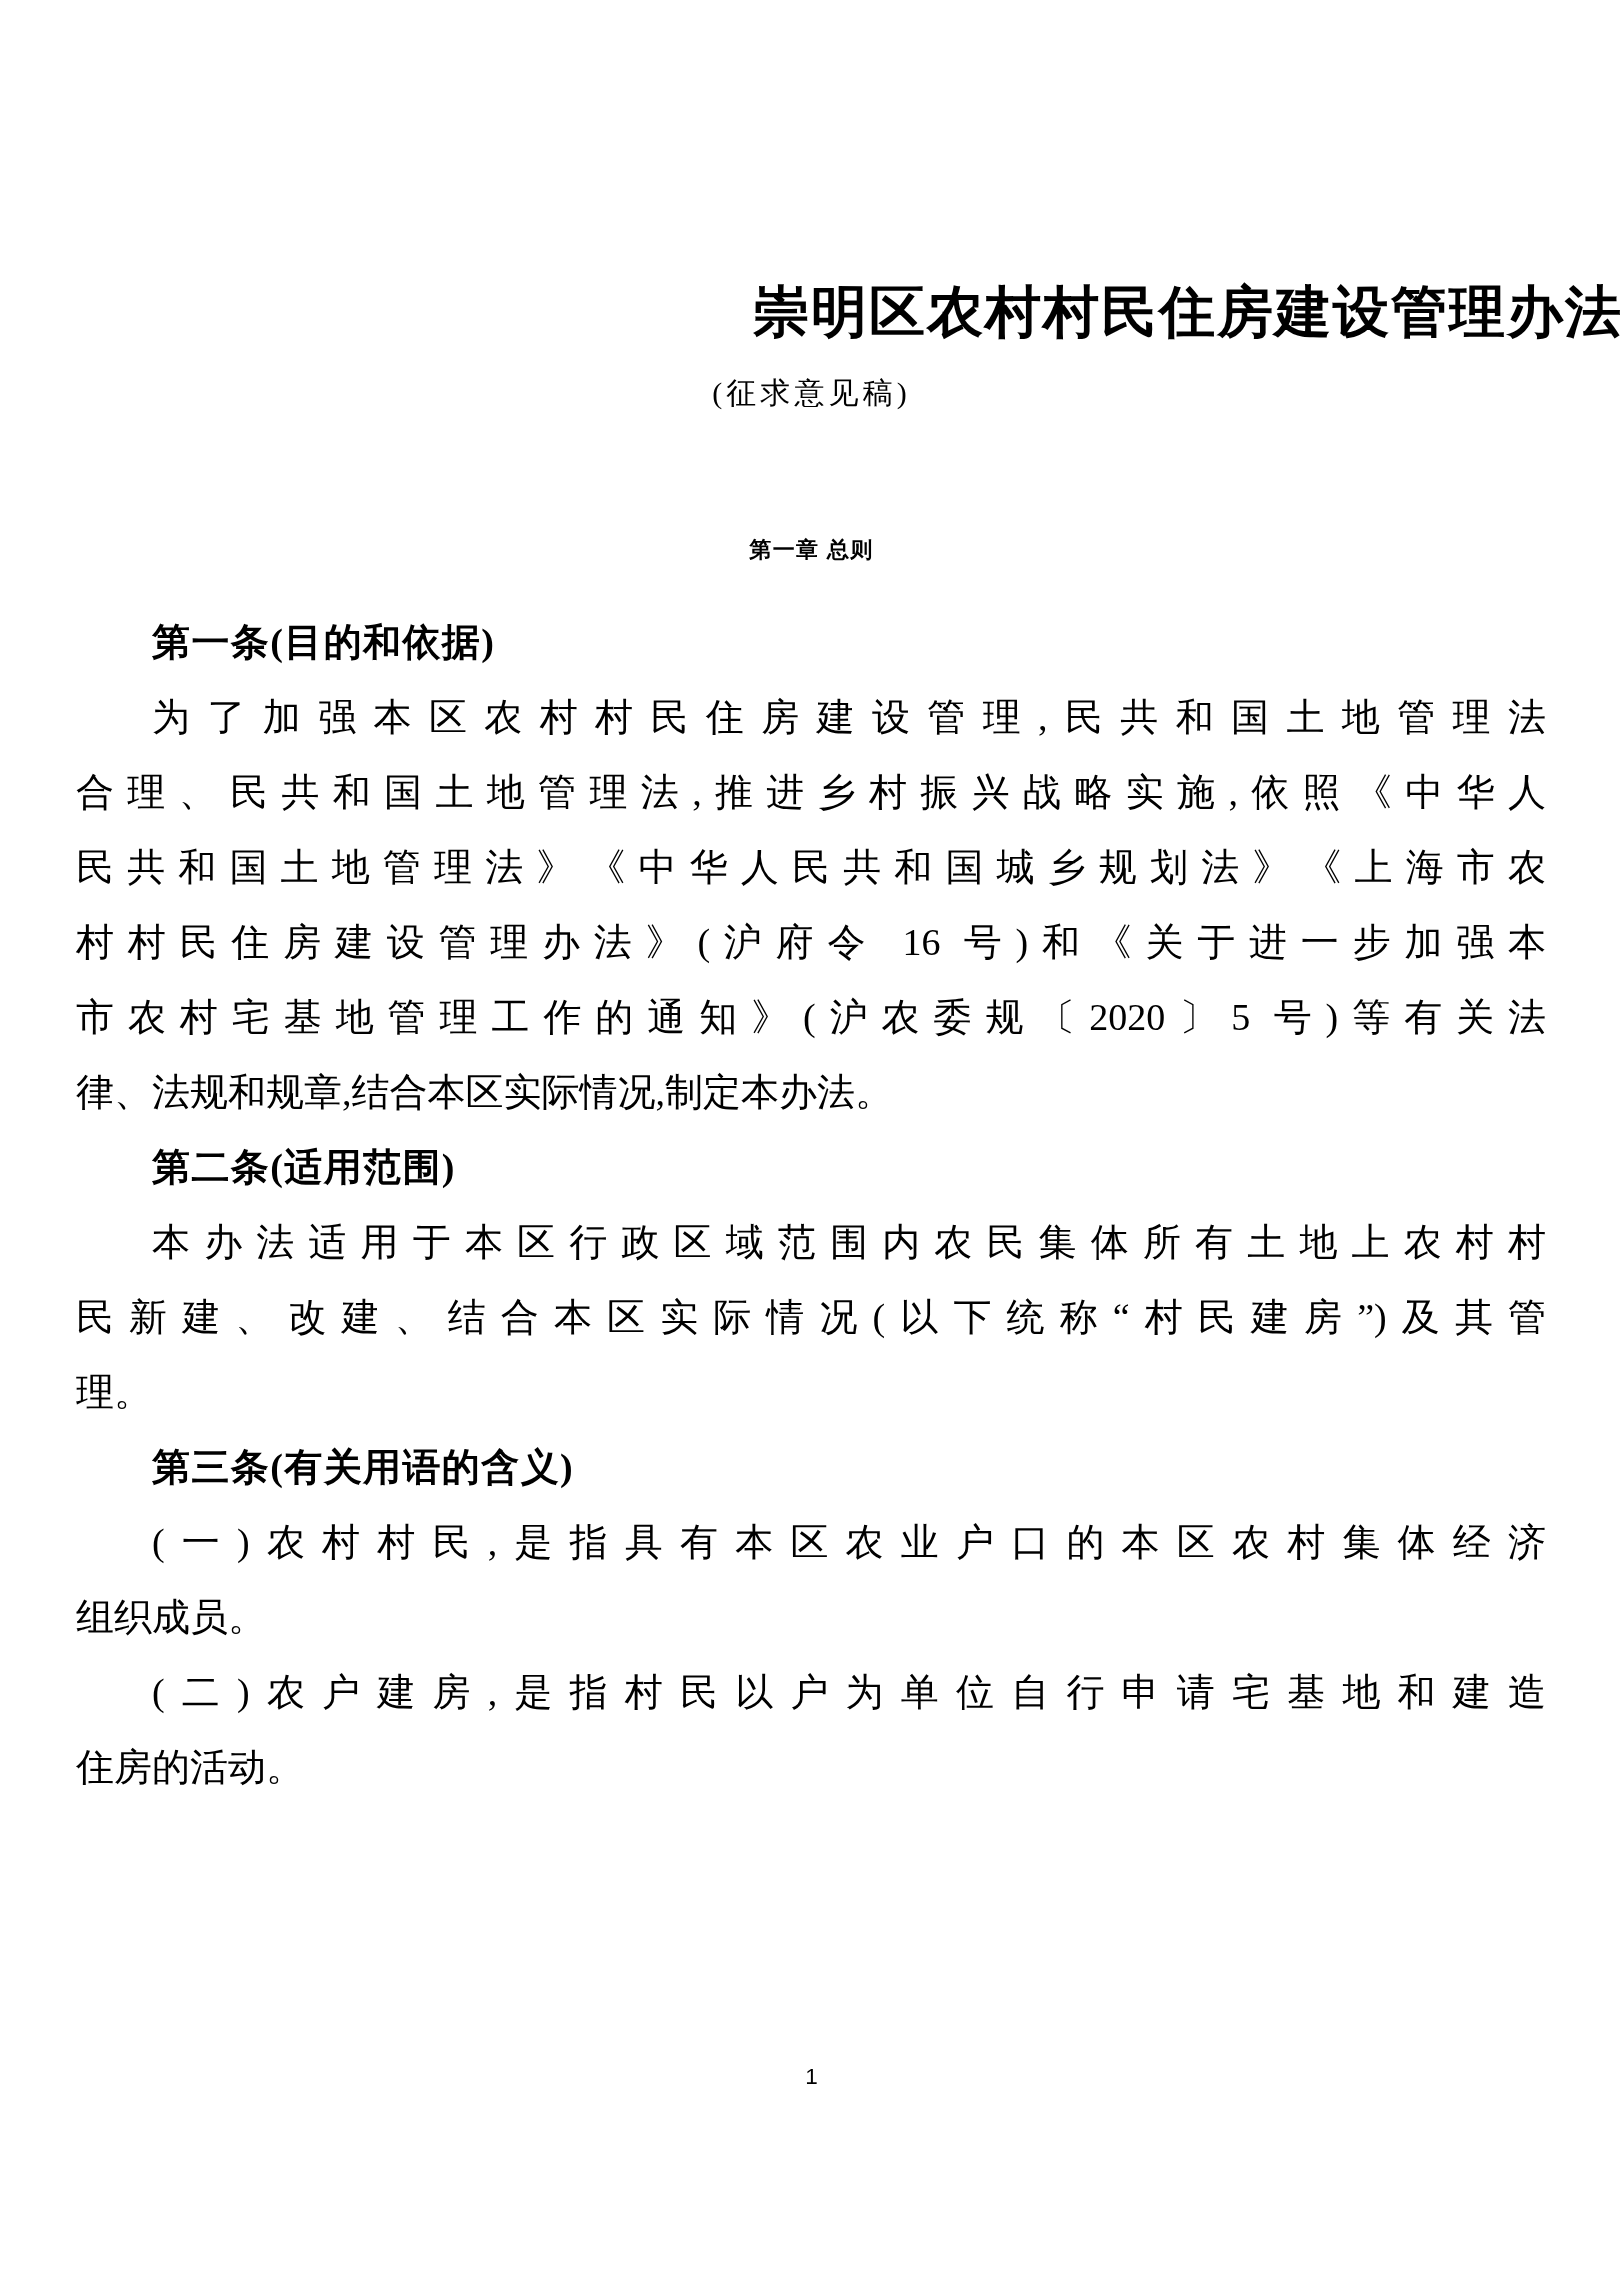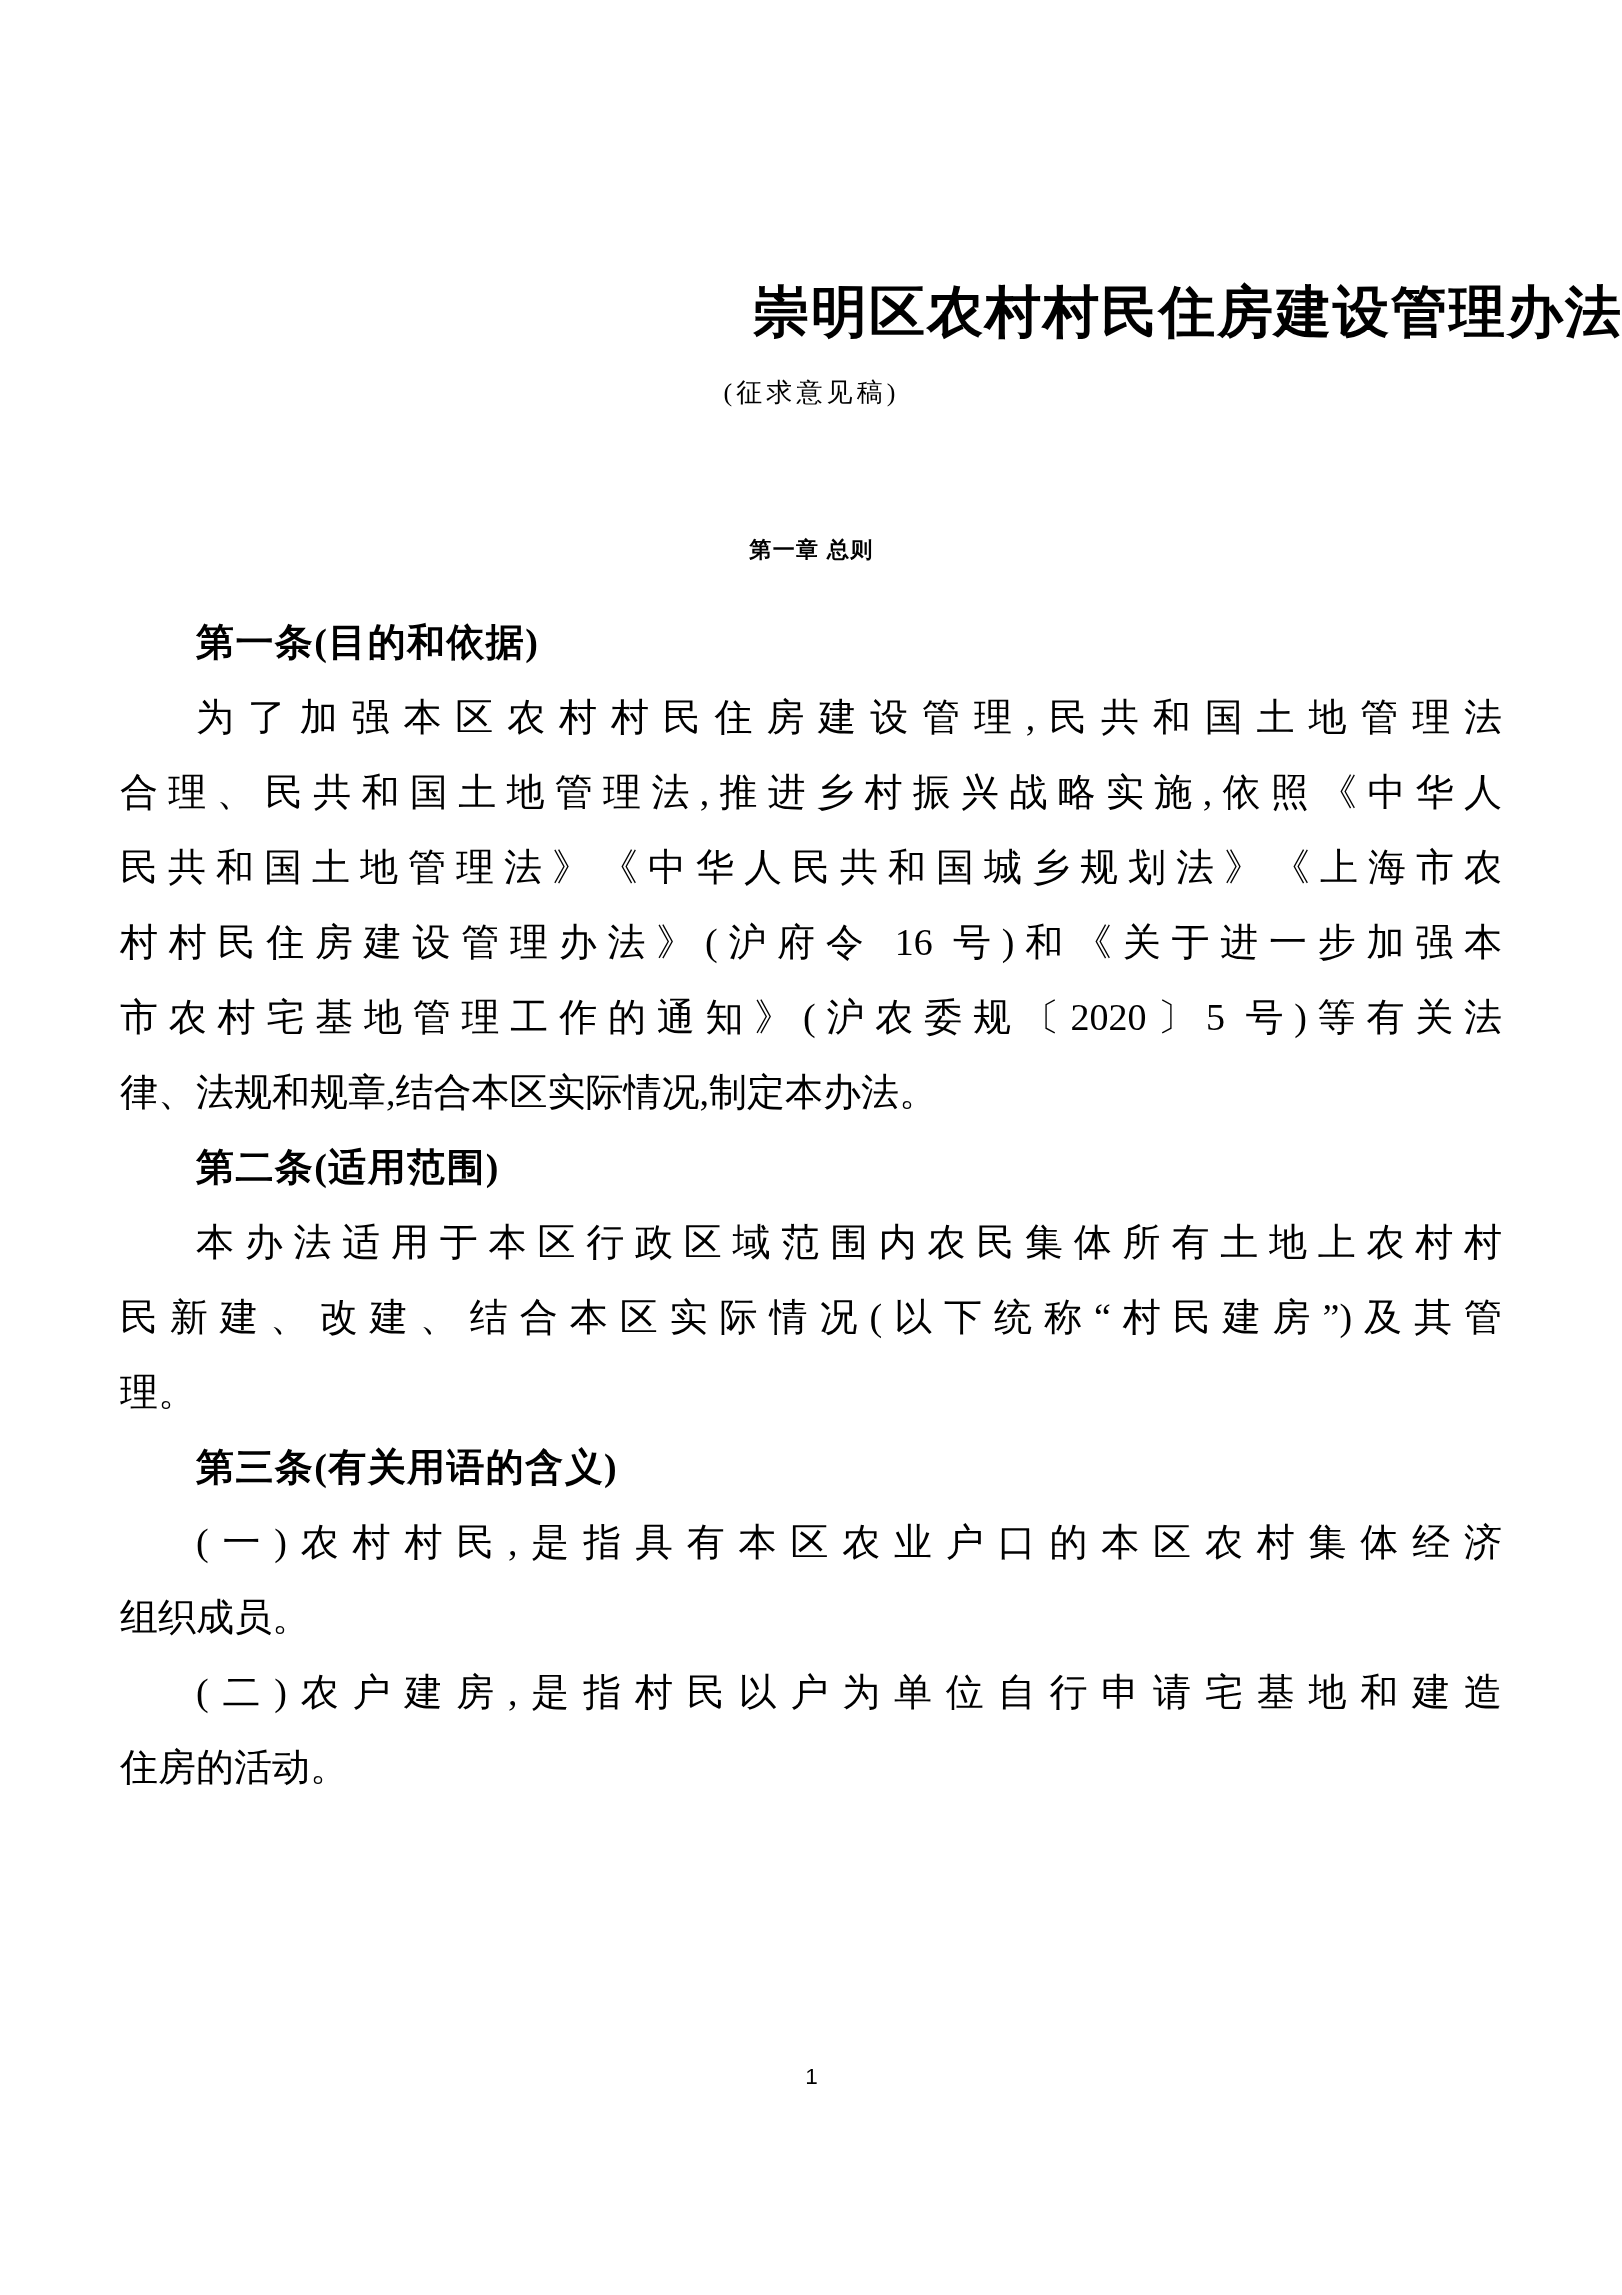--- a/index.html
+++ b/index.html
@@ -31,7 +31,7 @@
     text-align: center;
     font-family: "Liberation Serif", "DejaVu Serif", serif;
     font-weight: 400;
-    font-size: 26px;
+    font-size: 30px;
     line-height: 39px;
     letter-spacing: 4.1px;
   }

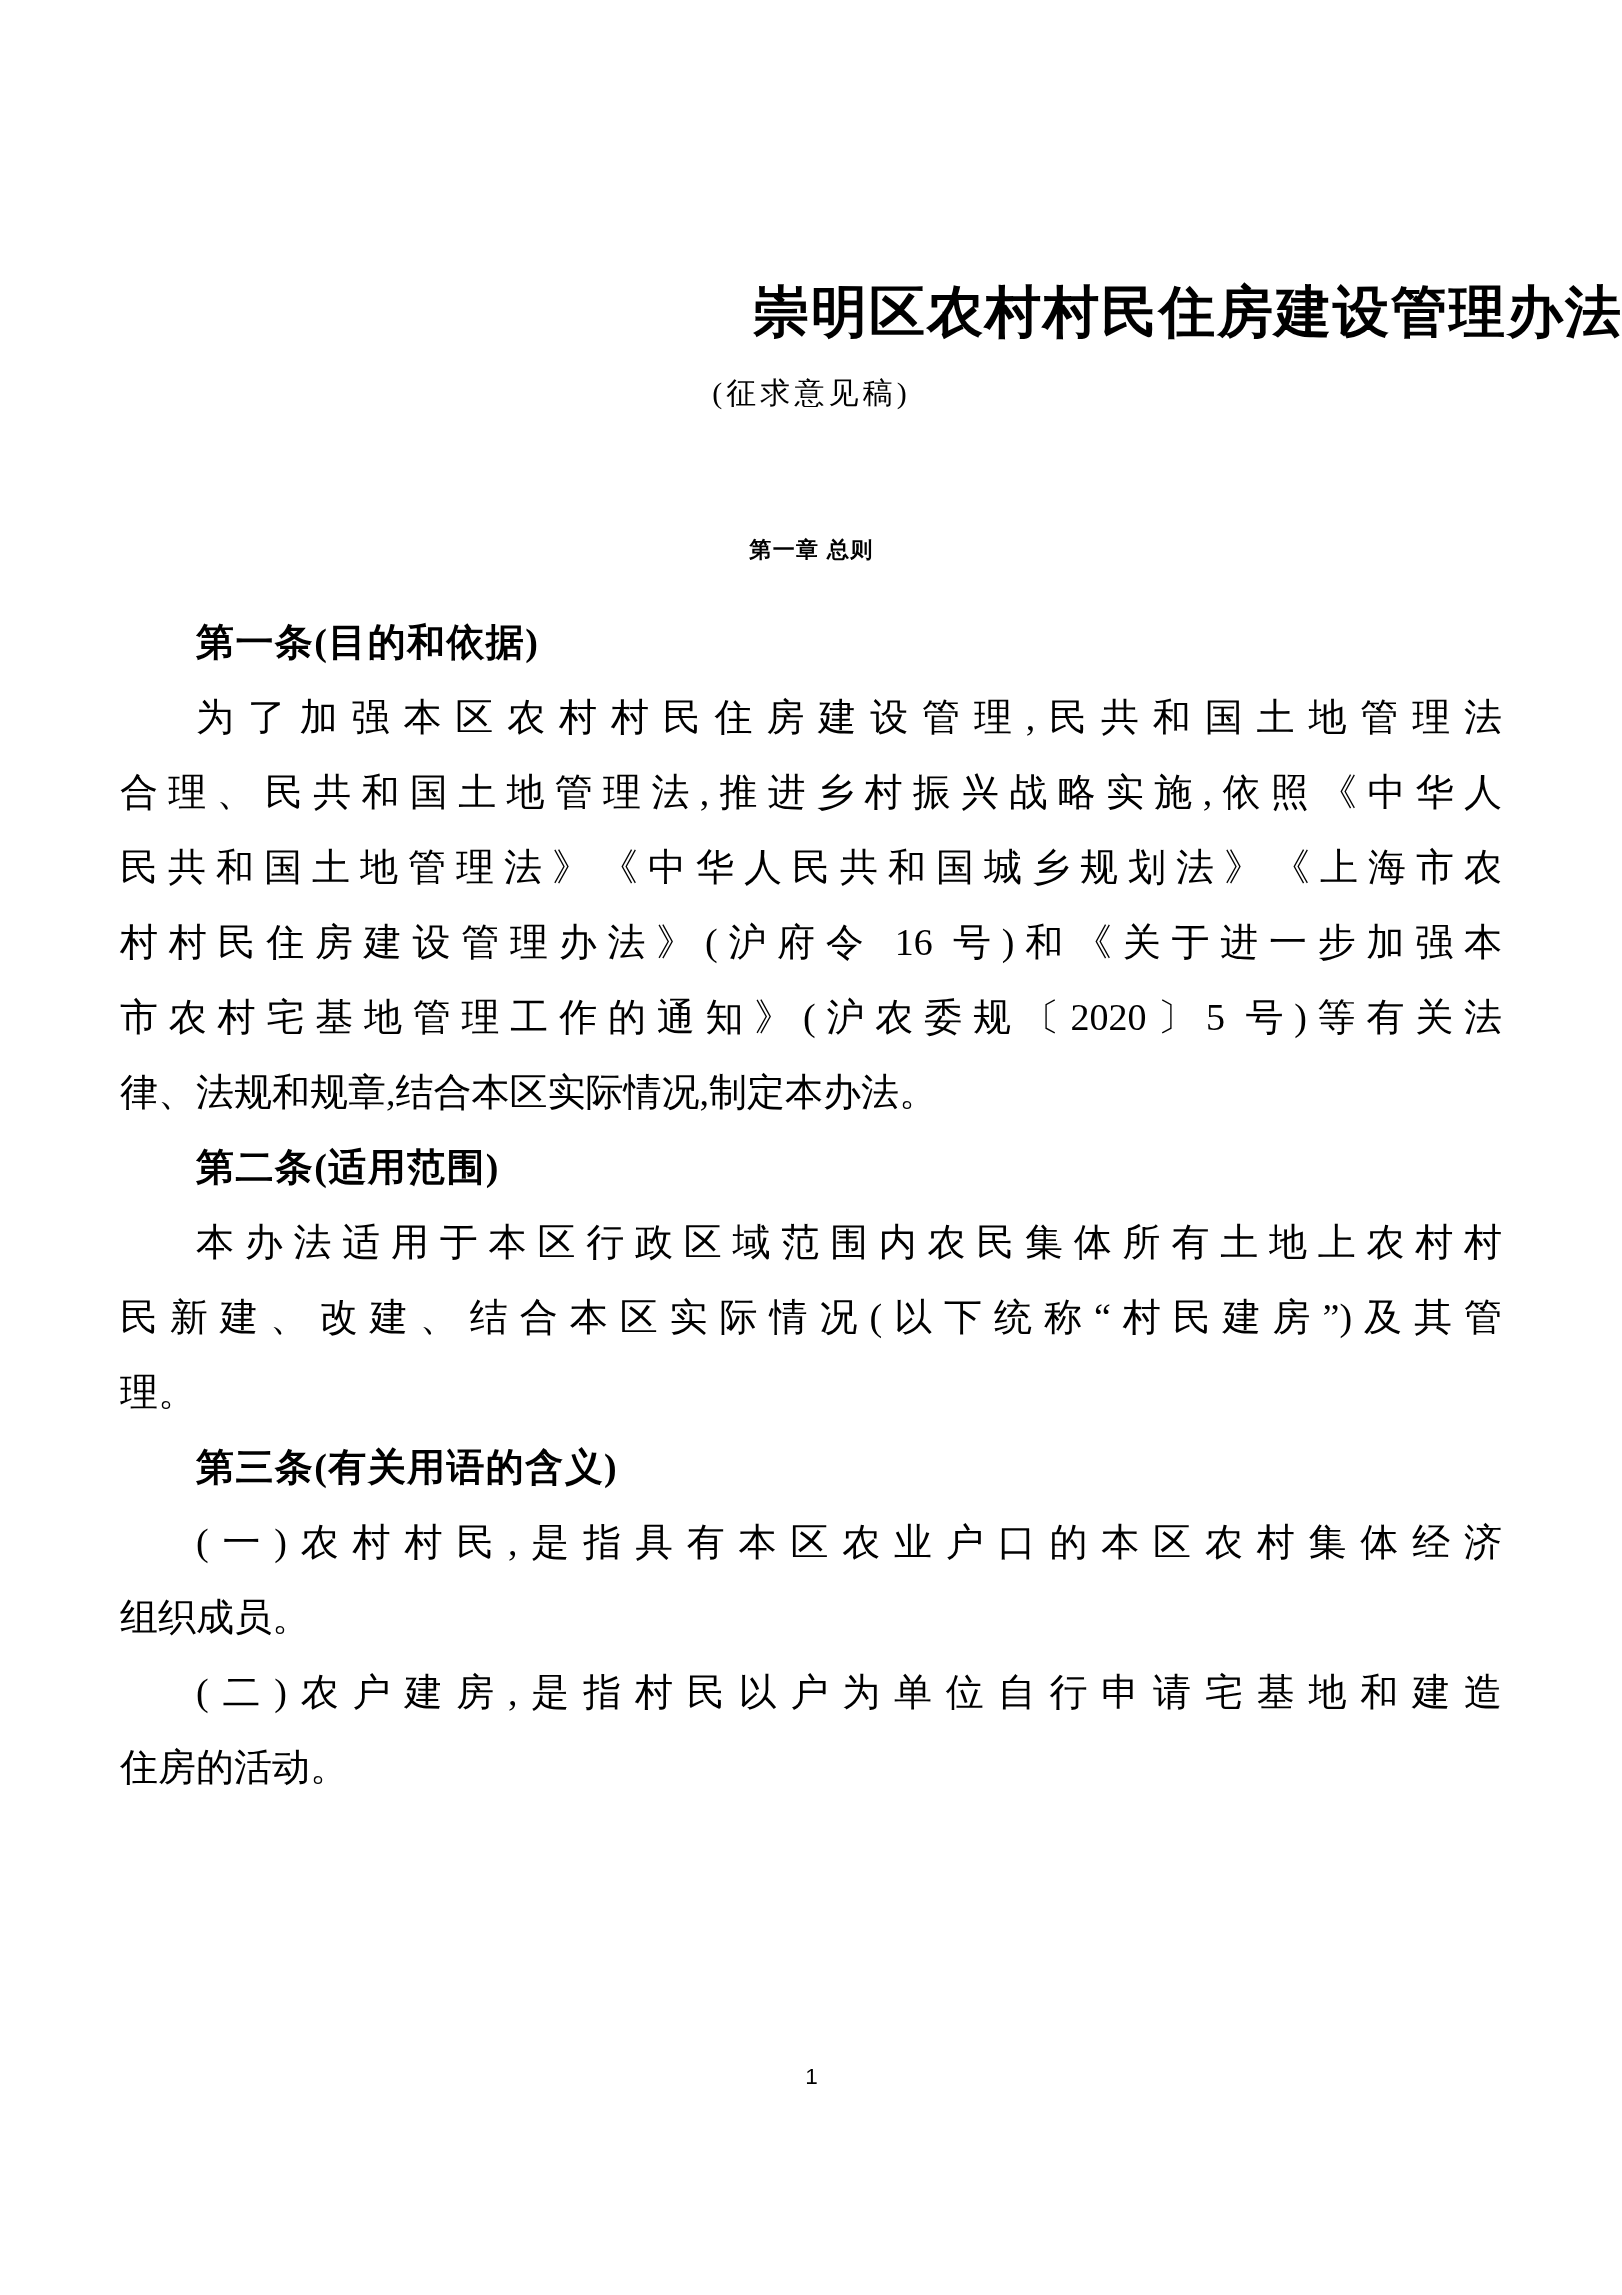--- a/index.html
+++ b/index.html
@@ -46,7 +46,7 @@
   }
   .body-stack {
     margin: 33px 1px 0 0;
-    padding: 0 120px;
+    padding: 0 76px;
   }
   .line {
     margin: 0;

